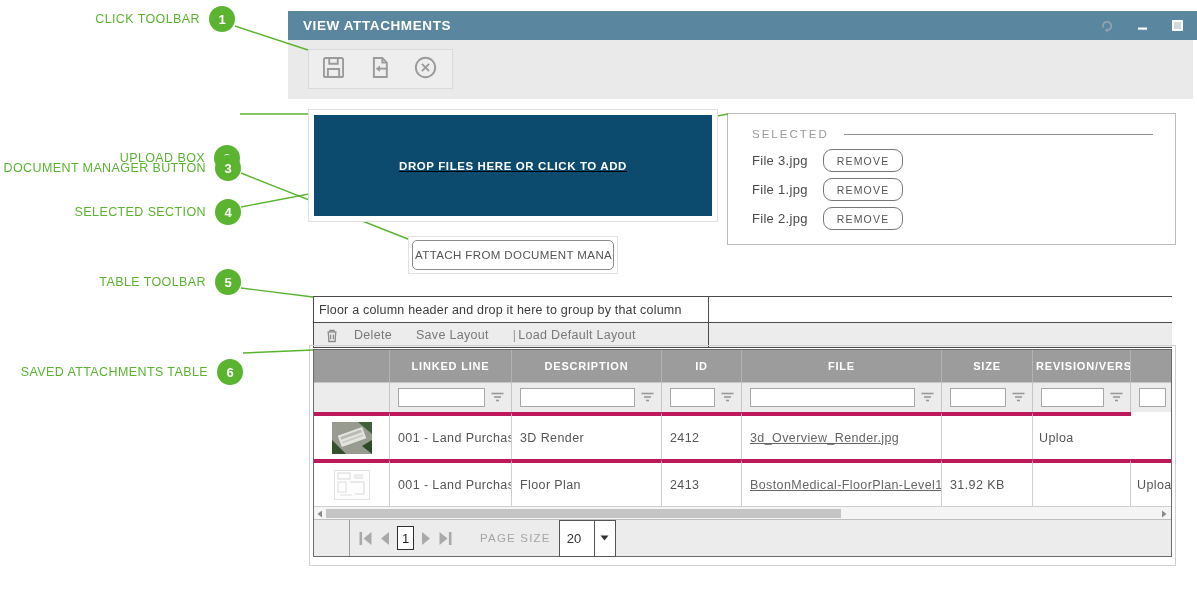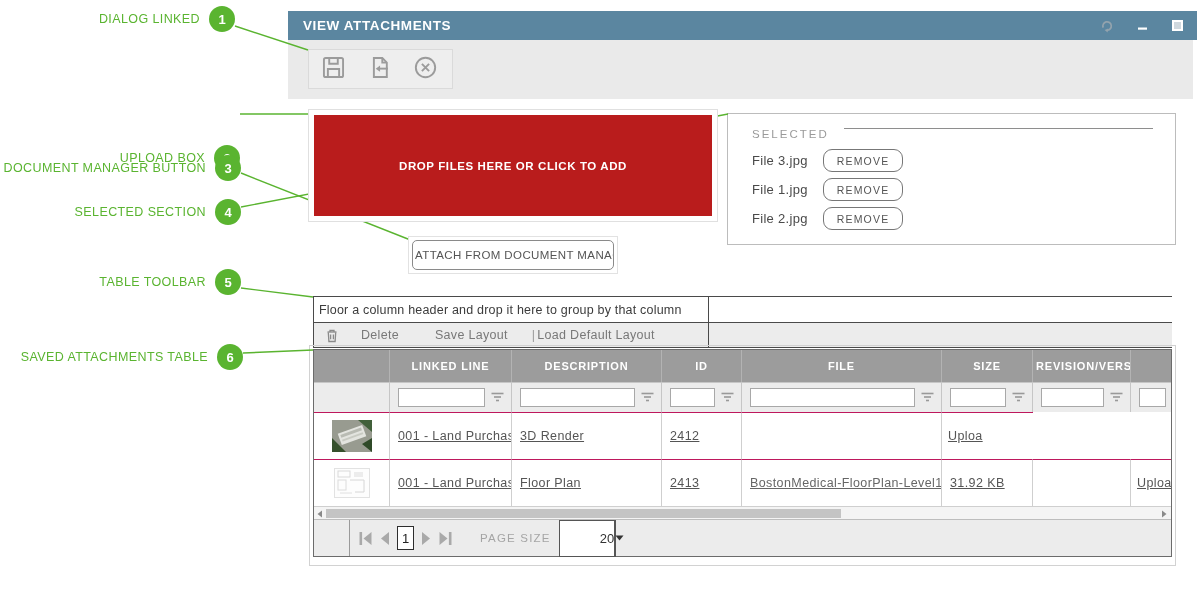--- a/index.html
+++ b/index.html
@@ -113,7 +113,7 @@
   </svg>
 
   <div class="callout" style="top:6px;   width:235px; z-index:5;">
-    <span class="lbl">DIALOG LINKED</span>
+    <span class="lbl">CLICK TOOLBAR</span>
     <span class="num">1</span>
   </div>
   <div class="callout" style="top:101px; width:240px; z-index:5;margin-top:44px;">

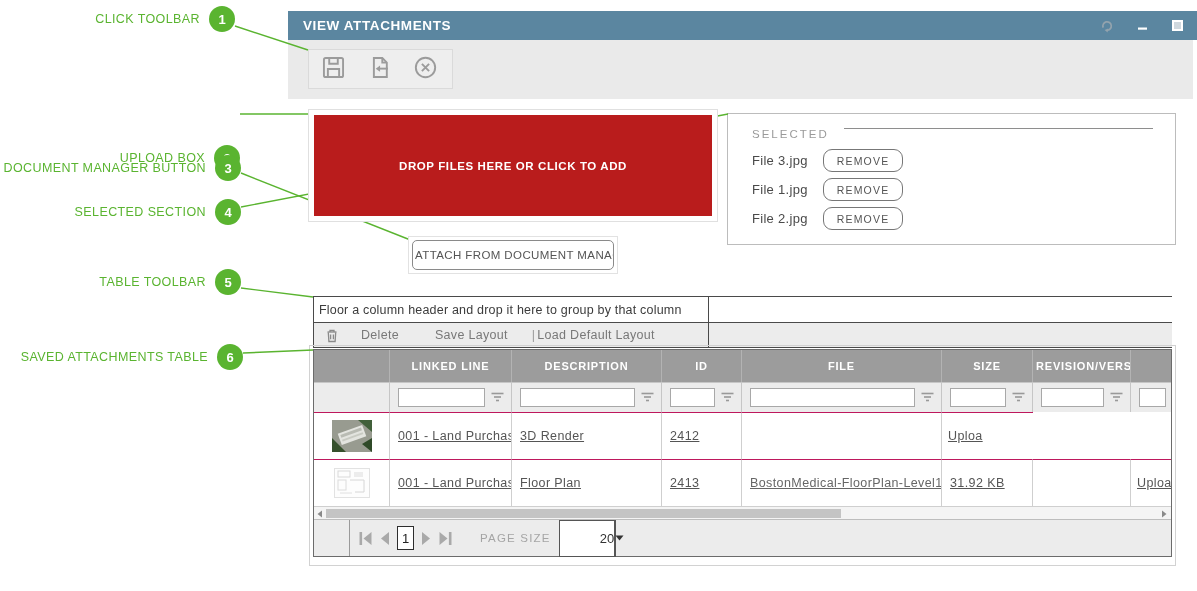--- a/index.html
+++ b/index.html
@@ -40,7 +40,7 @@
 
   .selected-box { position:absolute; left:727px; top:113px; width:449px; height:132px; background:#fff;
                   border:1px solid #bcbcbc; z-index:2; }
-  .sel-head { position:absolute; left:24px; right:22px; top:14px; display:flex; align-items:flex-start; }
+  .sel-head { position:absolute; left:24px; right:22px; top:14px; display:flex; align-items:center; }
   .sel-head .t { color:#9a9a9a; font-size:11.5px; letter-spacing:2px; }
   .sel-head .rule { flex:1; border-top:1px solid #8e8e8e; margin-left:15px; }
   .sel-row { position:absolute; left:24px; height:23px; display:flex; align-items:center; }

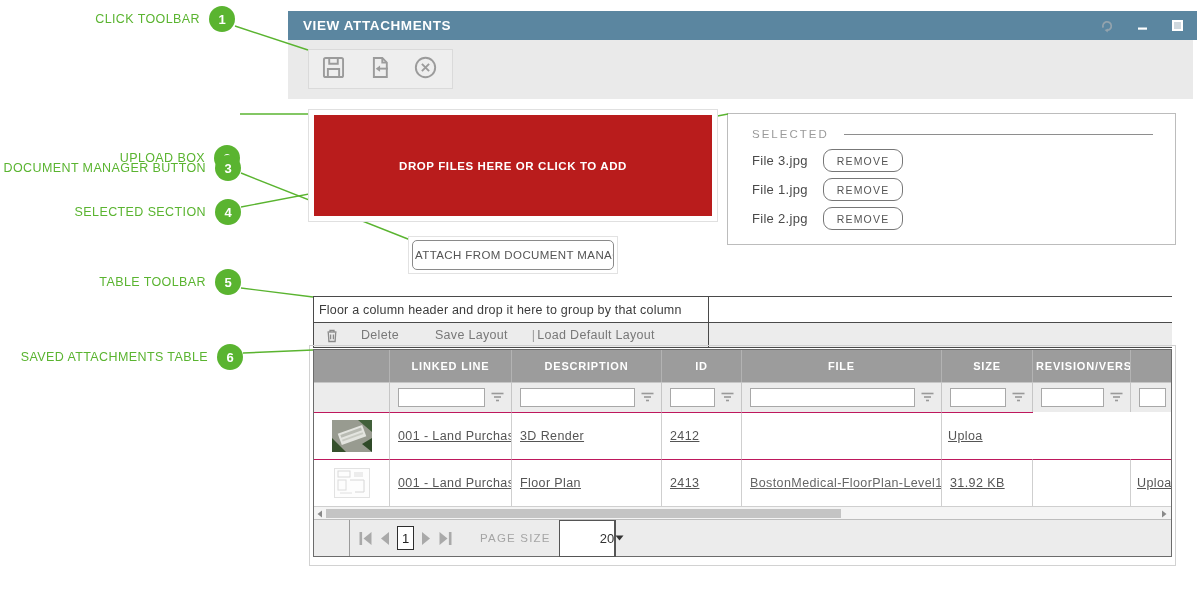--- a/index.html
+++ b/index.html
@@ -28,7 +28,7 @@
   
   .upload-frame { position:absolute; left:308px; top:109px; width:410px; height:113px; background:#fff;
                   border:1px solid #e0e0e0; z-index:4; padding:5px; }
-  .upload-drop  { width:100%; height:100%; background:#b91c1c; display:flex; align-items:center; justify-content:center; }
+  .upload-drop  { width:100%; height:100%; background:#0c4a6e; display:flex; align-items:center; justify-content:center;text-decoration:underline; }
   .upload-drop span { color:#fff; font-weight:bold; font-size:11.5px; letter-spacing:.6px; }
 
   .attach-wrap { position:absolute; left:408px; top:236px; width:210px; height:38px; background:#fff;

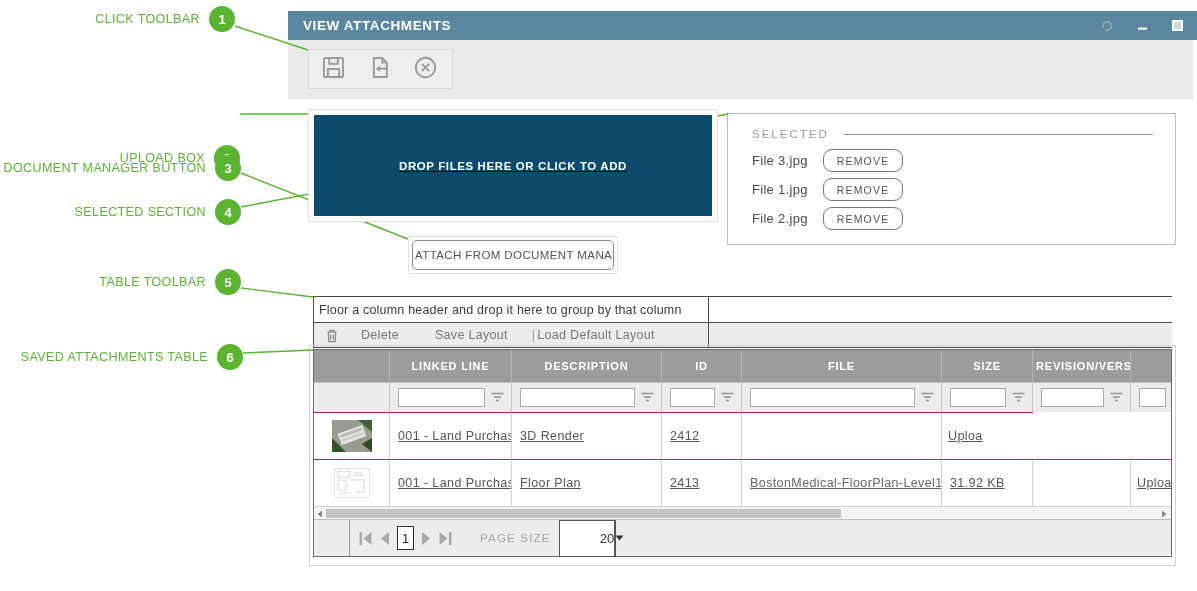--- a/index.html
+++ b/index.html
@@ -55,7 +55,7 @@
   .group-row span { font-size:12.5px; color:#3b3b3b; letter-spacing:.2px; padding-left:6px; white-space:nowrap; }
   .tool-row { height:26px; background:#ececec; border-top:1px solid #4a4a4a; border-bottom:1px solid #4a4a4a;
               display:flex; align-items:center; color:#787878; font-size:12.5px; letter-spacing:.3px; }
-  .tool-row .titem { display:flex; align-items:center; gap:22px; cursor:default;justify-content:flex-end; }
+  .tool-row .titem { display:flex; align-items:center; gap:15px; cursor:default;justify-content:flex-end; }
   .lbox-outline { position:absolute; left:0; top:0; width:396px; height:52px; border:1px solid #4a4a4a;
                   pointer-events:none; }
 

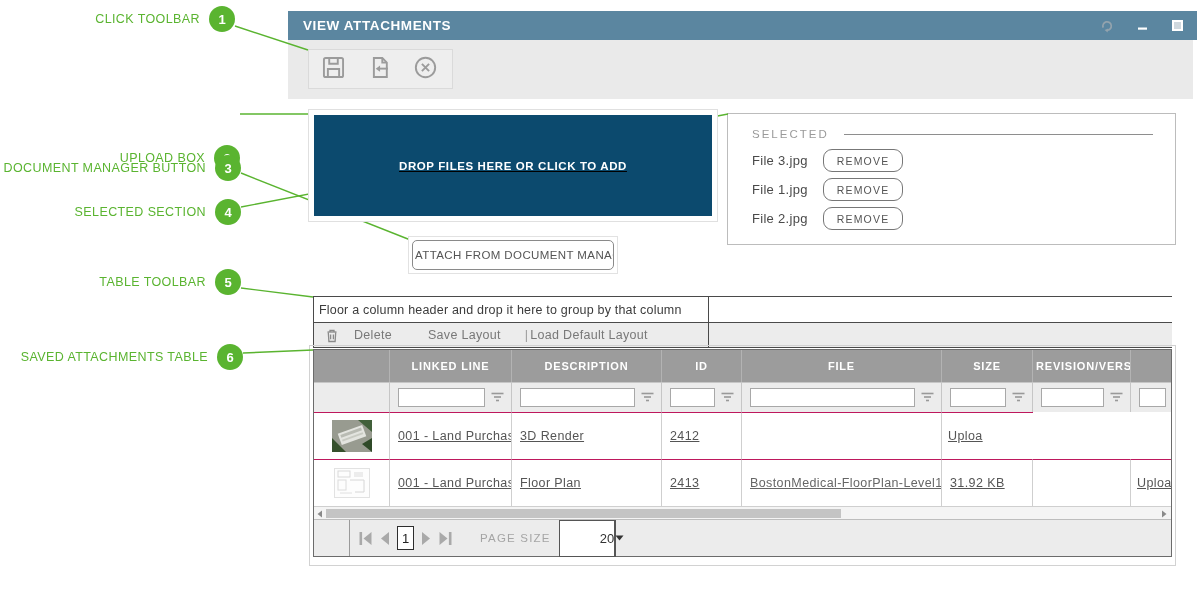--- a/index.html
+++ b/index.html
@@ -233,7 +233,7 @@
         </svg>
         <span>Delete</span>
       </span>
-      <span class="titem" style="margin-left:36px;">
+      <span class="titem" style="margin-left:24px;">
         <span>Save Layout</span>
       </span>
       <span style="margin-left:24px; color:#9a9a9a;">|</span>

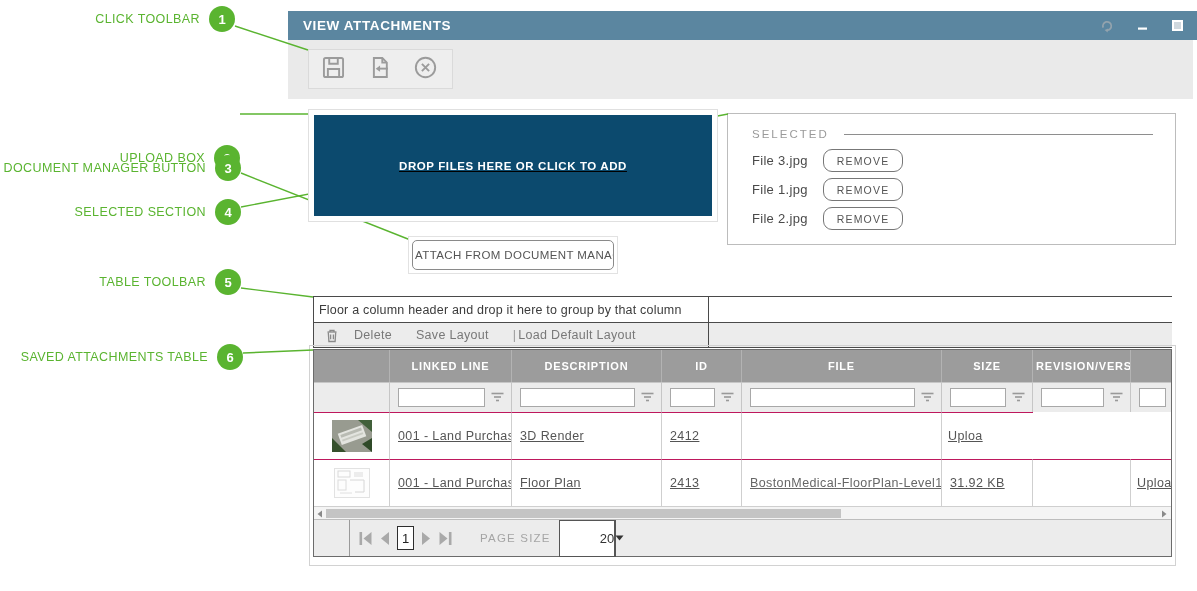--- a/index.html
+++ b/index.html
@@ -132,7 +132,7 @@
     <span class="lbl">TABLE TOOLBAR</span>
     <span class="num">5</span>
   </div>
-  <div class="callout" style="top:344px; width:243px; z-index:5;align-items:center;">
+  <div class="callout" style="top:359px; width:243px; z-index:5;align-items:center;">
     <span class="lbl">SAVED ATTACHMENTS TABLE</span>
     <span class="num">6</span>
   </div>

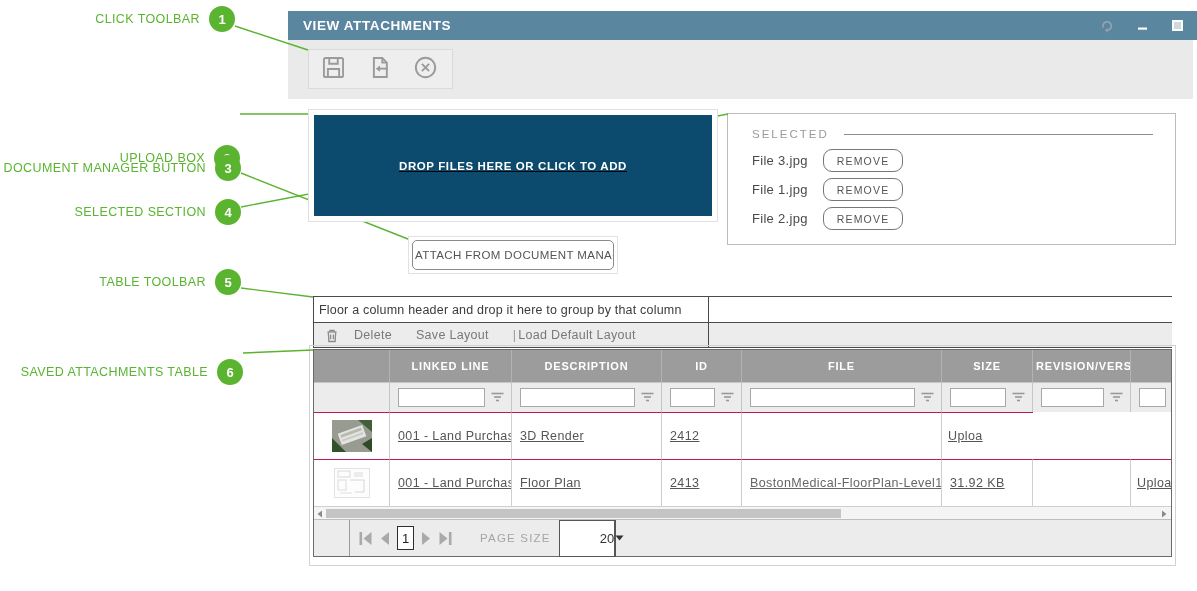--- a/index.html
+++ b/index.html
@@ -76,8 +76,8 @@
                margin:0 5px 0 8px; outline:none; font-size:12px; padding:0 3px; }
   .flt .ficon { margin-right:6px; flex:none; }
   .drow { height:47px; background:#fff; }
-  .drow > div { display:flex; align-items:center; border-right:1px solid #cfcfcf; border-top:1px solid #be185d;
-                color:#555; font-size:12.5px; letter-spacing:.4px; padding-left:8px;text-decoration:underline; }
+  .drow > div { display:flex; align-items:center; border-right:1px solid #cfcfcf; border-top:4px solid #be185d;
+                color:#555; font-size:12.5px; letter-spacing:.4px; padding-left:8px; }
   .drow > div:last-child { border-right:none; padding-left:6px; }
   .drow > div.thumb { justify-content:center; padding-left:0; }
   .filelink { color:#666; text-decoration:underline; cursor:pointer; }

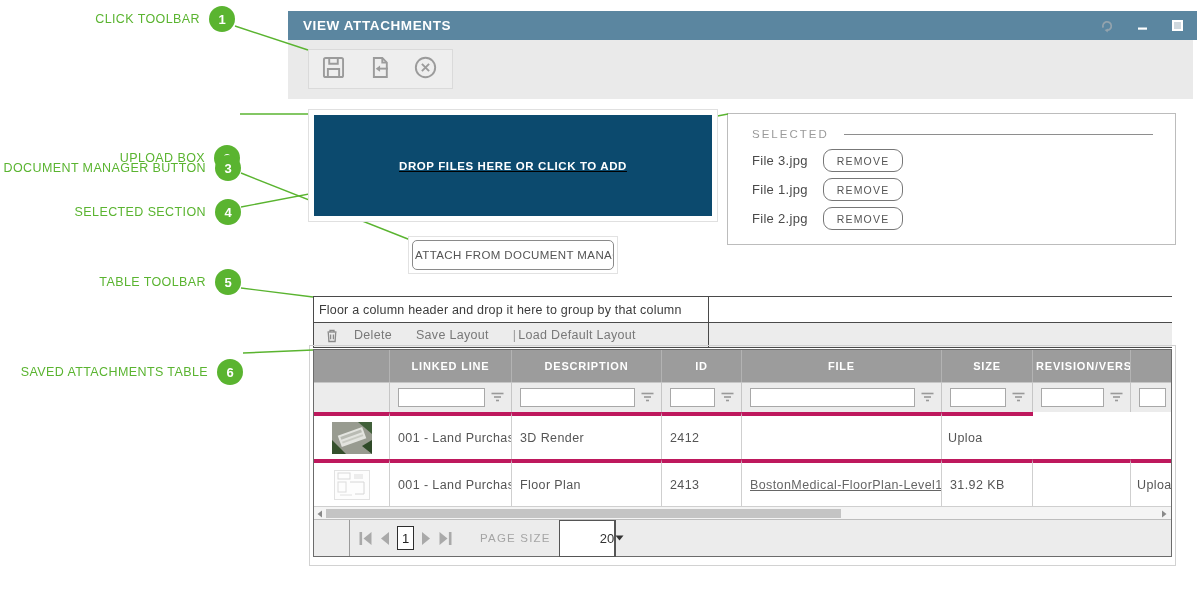--- a/index.html
+++ b/index.html
@@ -342,6 +342,9 @@
       <div>001 - Land Purchas</div>
       <div>3D Render</div>
       <div>2412</div>
+      <div>
+          <span class="filelink">3d_Overview_Render.jpg</span>
+        </div>
       <div></div>
       <div>Uploa</div>
     </div>

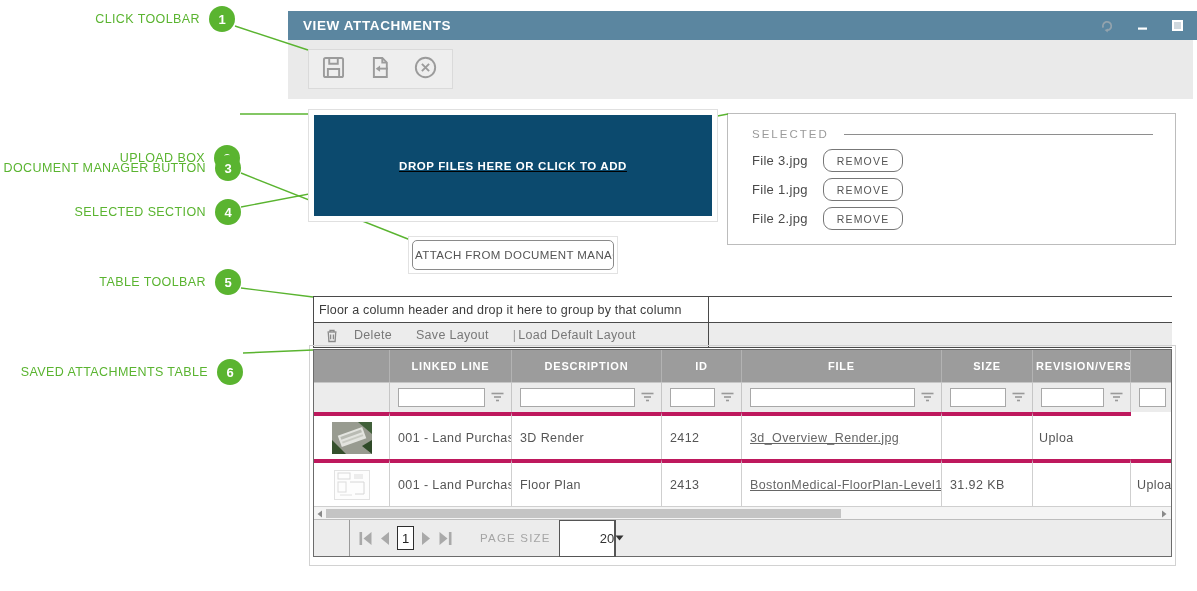--- a/index.html
+++ b/index.html
@@ -94,7 +94,7 @@
   .pagebox { width:17px; height:24px; background:#fff; border:1.6px solid #2e2e2e; color:#222;
              font-size:13px; display:flex; align-items:center; justify-content:center; }
   .psize-lbl { margin-left:27px; color:#a5a5a5; font-size:11.5px; letter-spacing:1.2px; }
-  .psize-dd { margin-left:8px; width:57px; height:37px; background:#fff; border:1.4px solid #555; display:flex;padding-left:33px; }
+  .psize-dd { margin-left:8px; width:57px; height:37px; background:#fff; border:1.4px solid #555; display:flex; }
   .psize-dd .val { flex:1; display:flex; align-items:center; padding-left:7px; color:#333; font-size:13px; }
   .psize-dd .caret { width:21px; border-left:1.4px solid #555; display:flex; align-items:center; justify-content:center; }
 </style>

